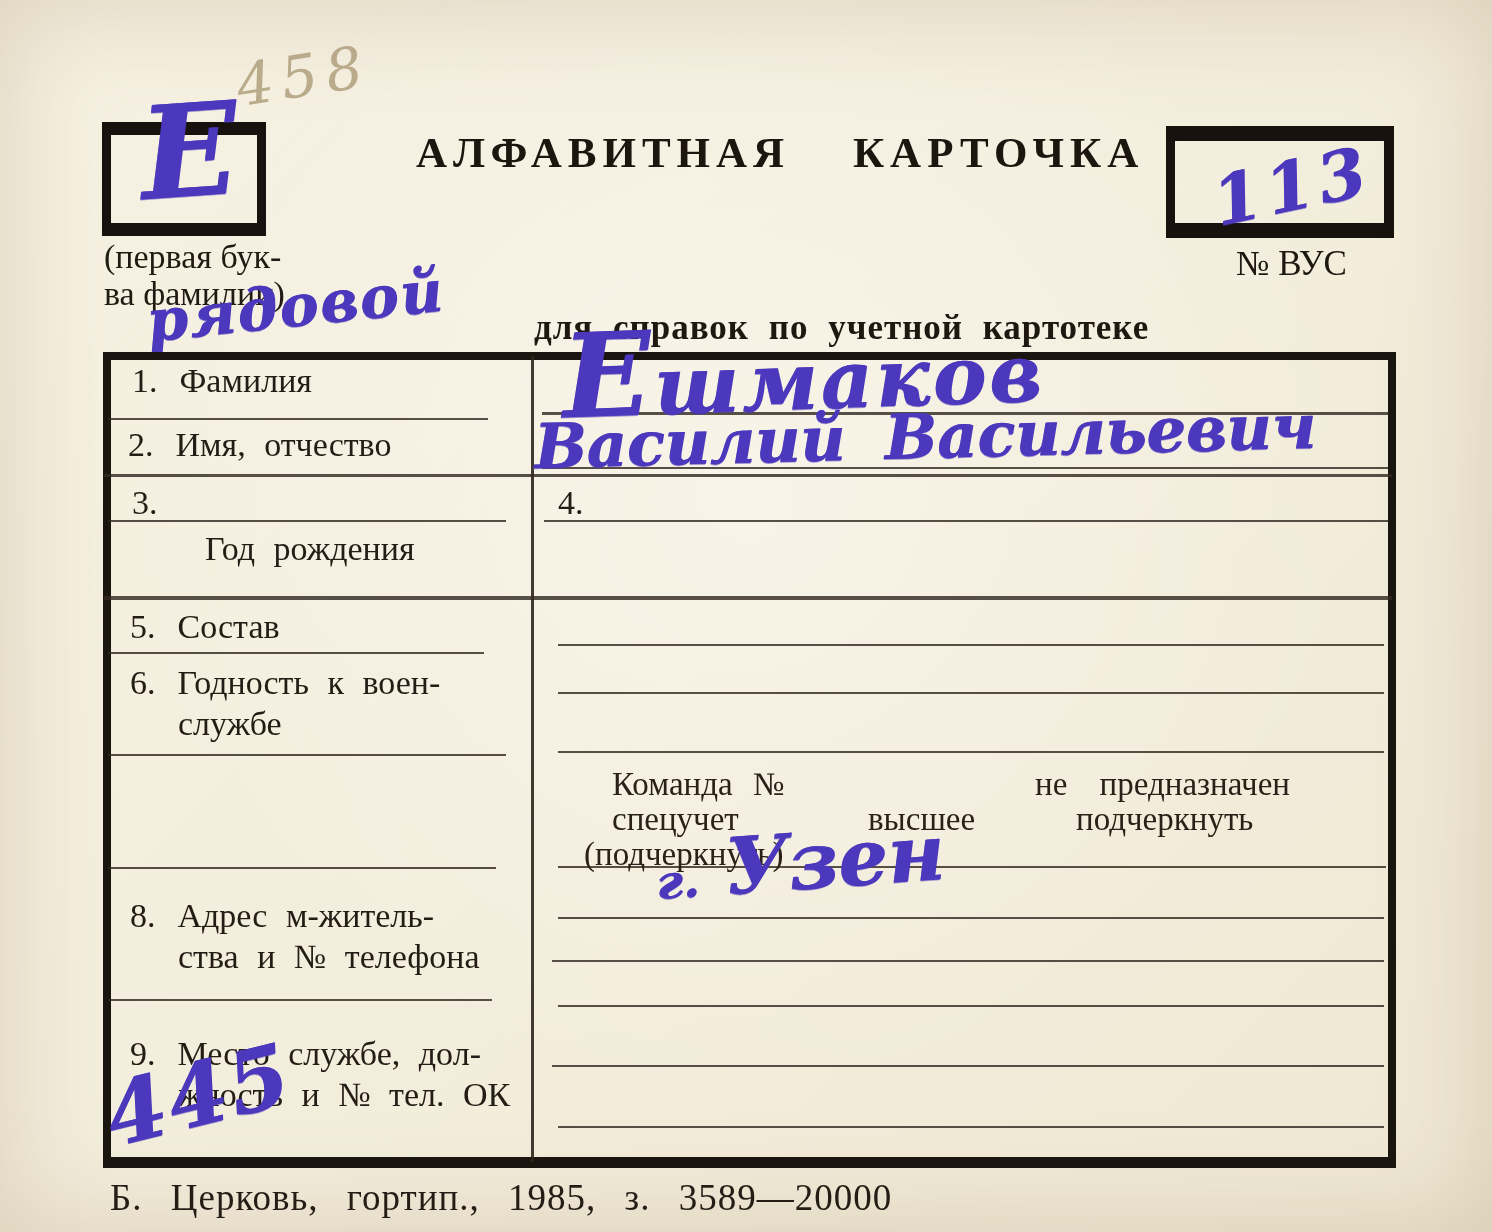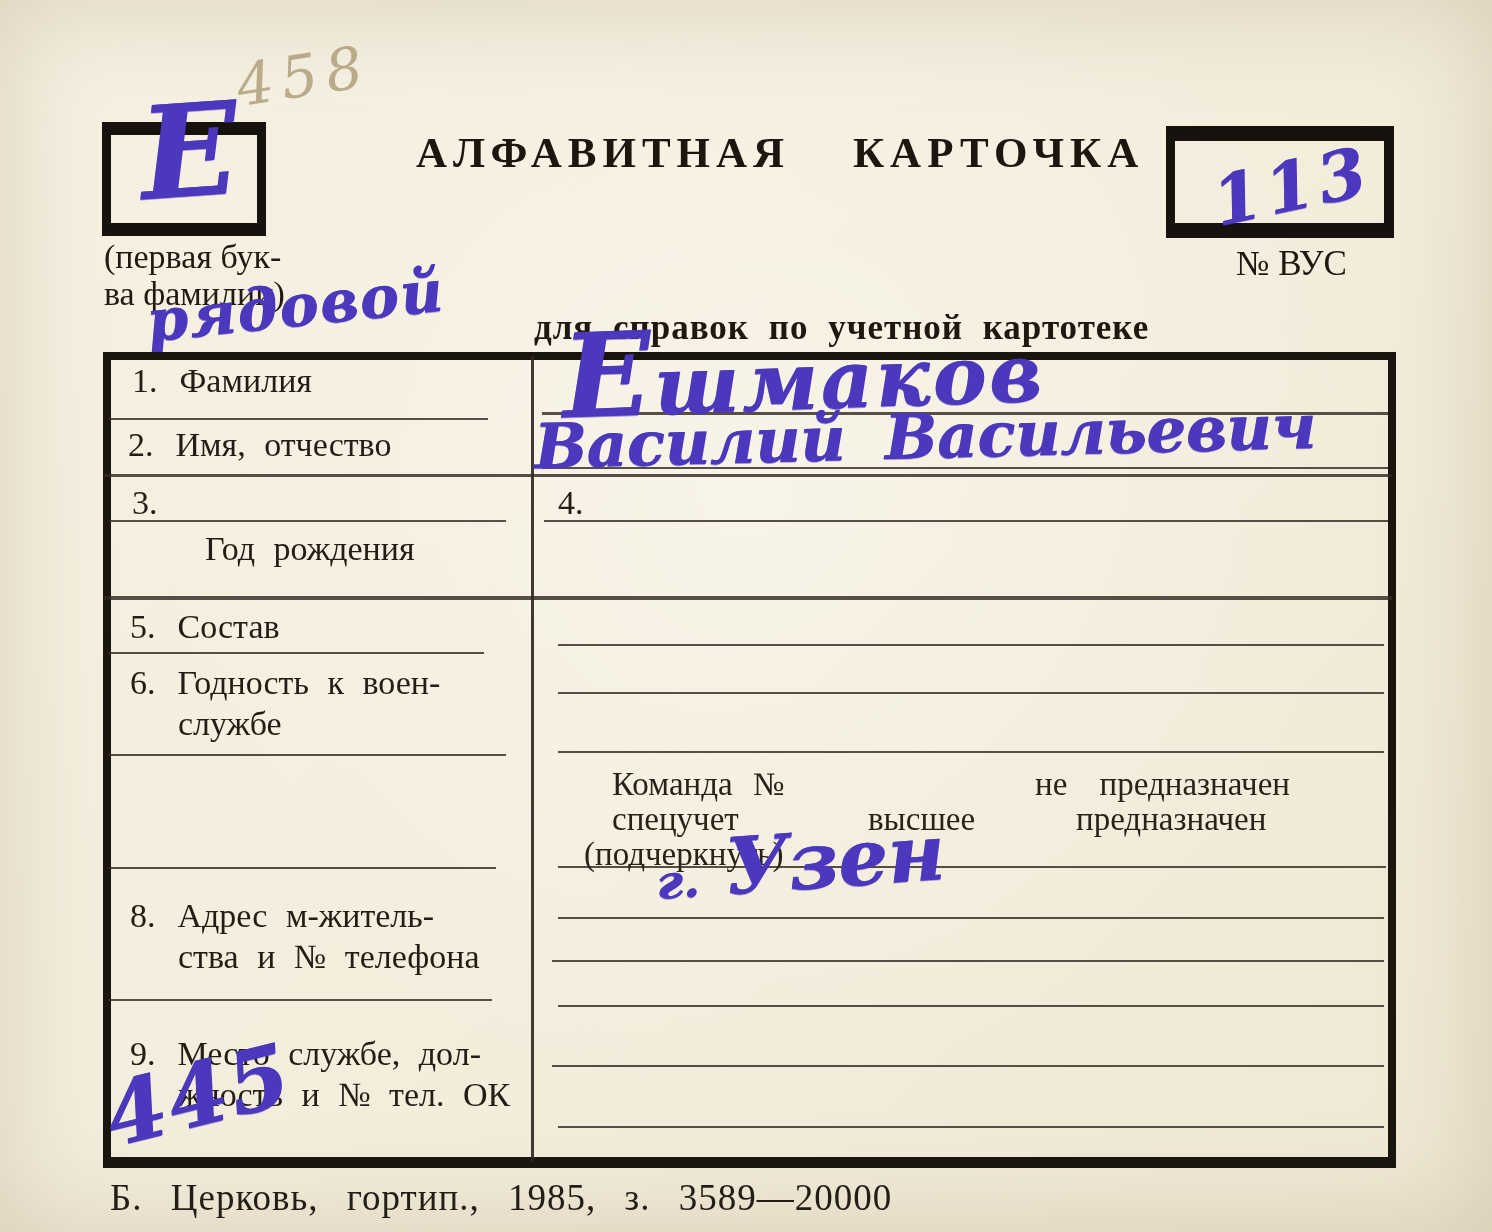--- a/index.html
+++ b/index.html
@@ -131,7 +131,7 @@
   <div class="abs opt" style="left:1035px;top:766px;word-spacing:24px;">не предназначен</div>
   <div class="abs opt" style="left:612px;top:801px;">спецучет</div>
   <div class="abs opt" style="left:868px;top:801px;">высшее</div>
-  <div class="abs opt" style="left:1076px;top:801px;">предназначен</div>
+  <div class="abs opt" style="left:1076px;top:801px;">подчеркнуть</div>
   <div class="abs opt" style="left:584px;top:836px;">(подчеркнуть)</div>
 
   <div class="abs hw hw-surname" style="left:562px;top:300px;">Ешмаков</div>

